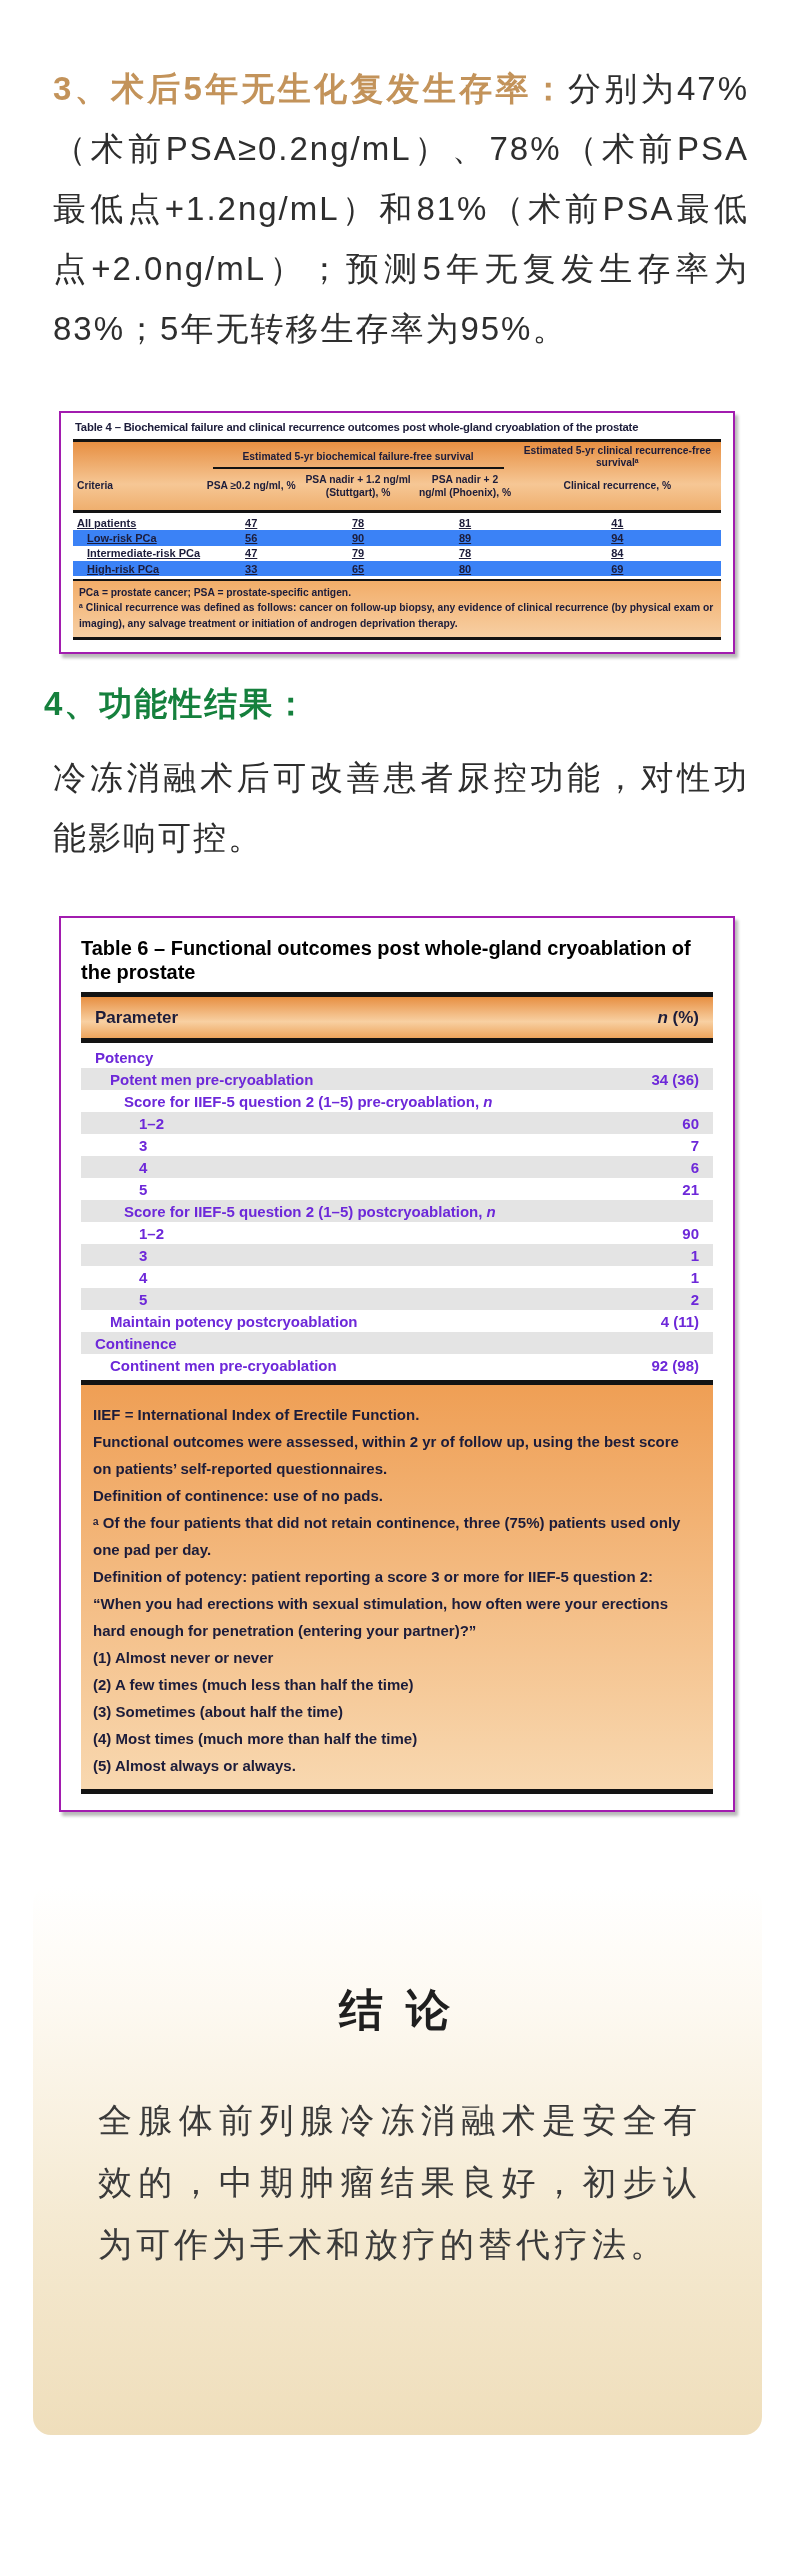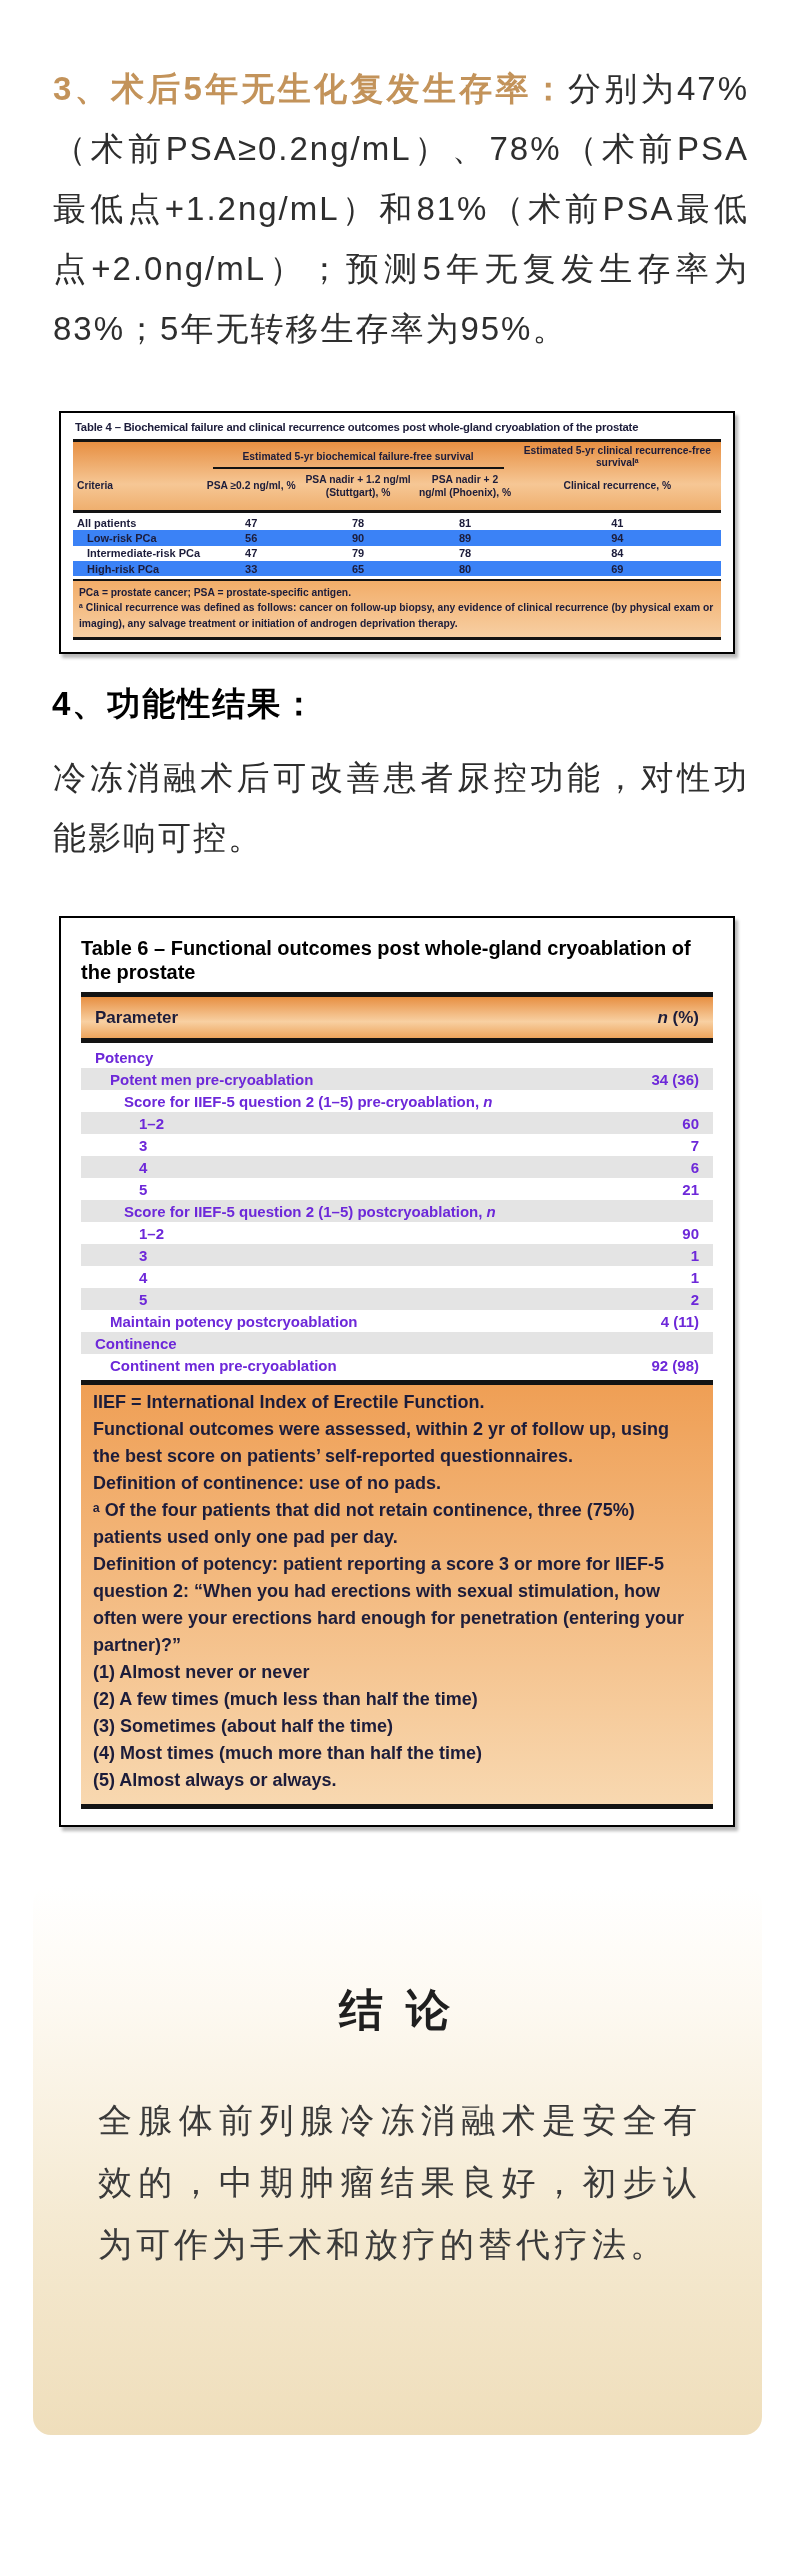--- a/index.html
+++ b/index.html
@@ -23,7 +23,7 @@
 
   
   .jtable {
-    position:absolute; background:#fff; border:2px solid #000000;
+    position:absolute; background:#fff; border:2px solid #a21caf;
     box-shadow:3px 4px 3px rgba(0,0,0,0.28);
     color:#1c1c3a; box-sizing:border-box;
   }

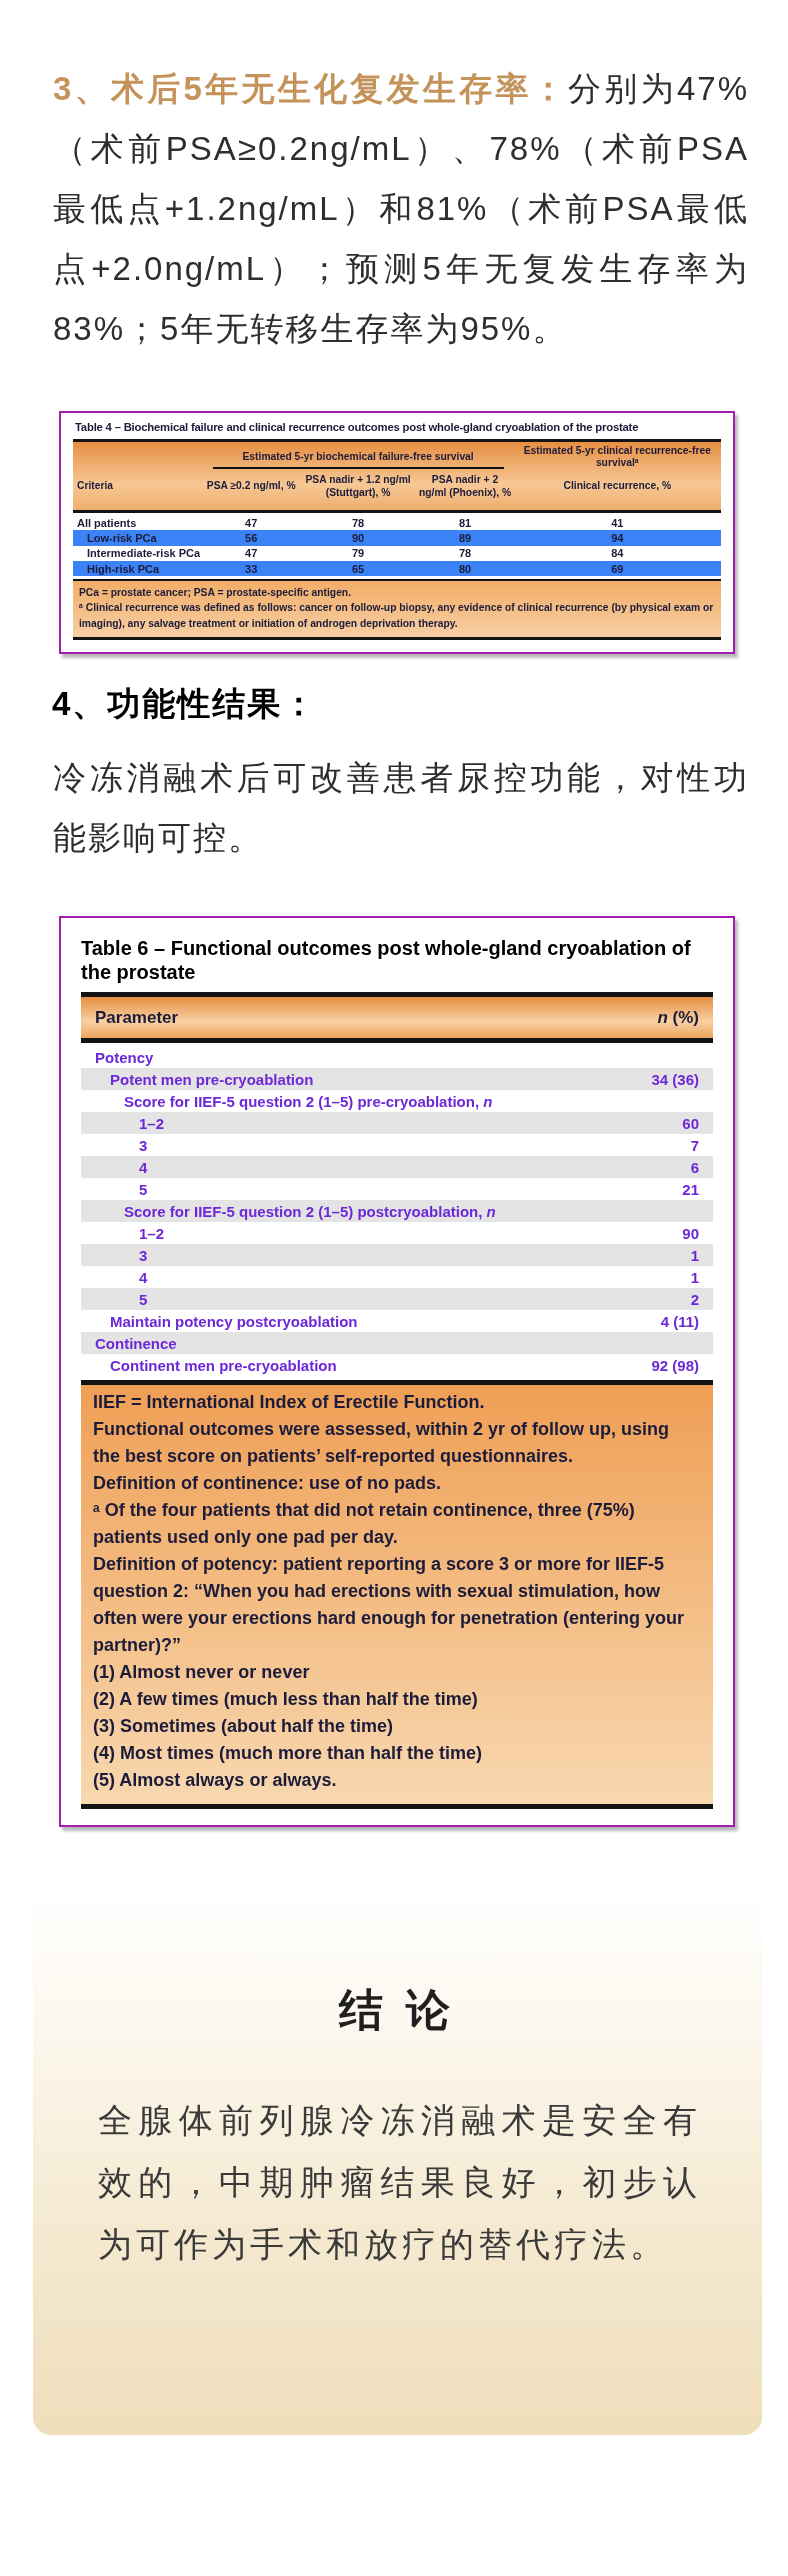--- a/index.html
+++ b/index.html
@@ -43,7 +43,7 @@
   .t4-ch-row { display:grid; grid-template-columns:20% 15% 18% 15% 32%; align-items:center; min-height:39px; }
   .t4-ch { text-align:center; font-weight:700; font-size:10.3px; line-height:13px; padding:2px 2px 4px; }
   .t4-ch.crit { text-align:left; padding-left:4px; }
-  .t4-row { display:grid; grid-template-columns:20% 15% 18% 15% 32%; height:15.3px; align-items:center; }
+  .t4-row { display:grid; grid-template-columns:20% 15% 18% 15% 32%; height:15.3px; align-items:center;text-decoration:underline; }
   .t4-row.shade { background:#3b82f6; }
   .t4-c { font-weight:700; font-size:11px; text-align:center; }
   .t4-c.crit { text-align:left; padding-left:4px; }

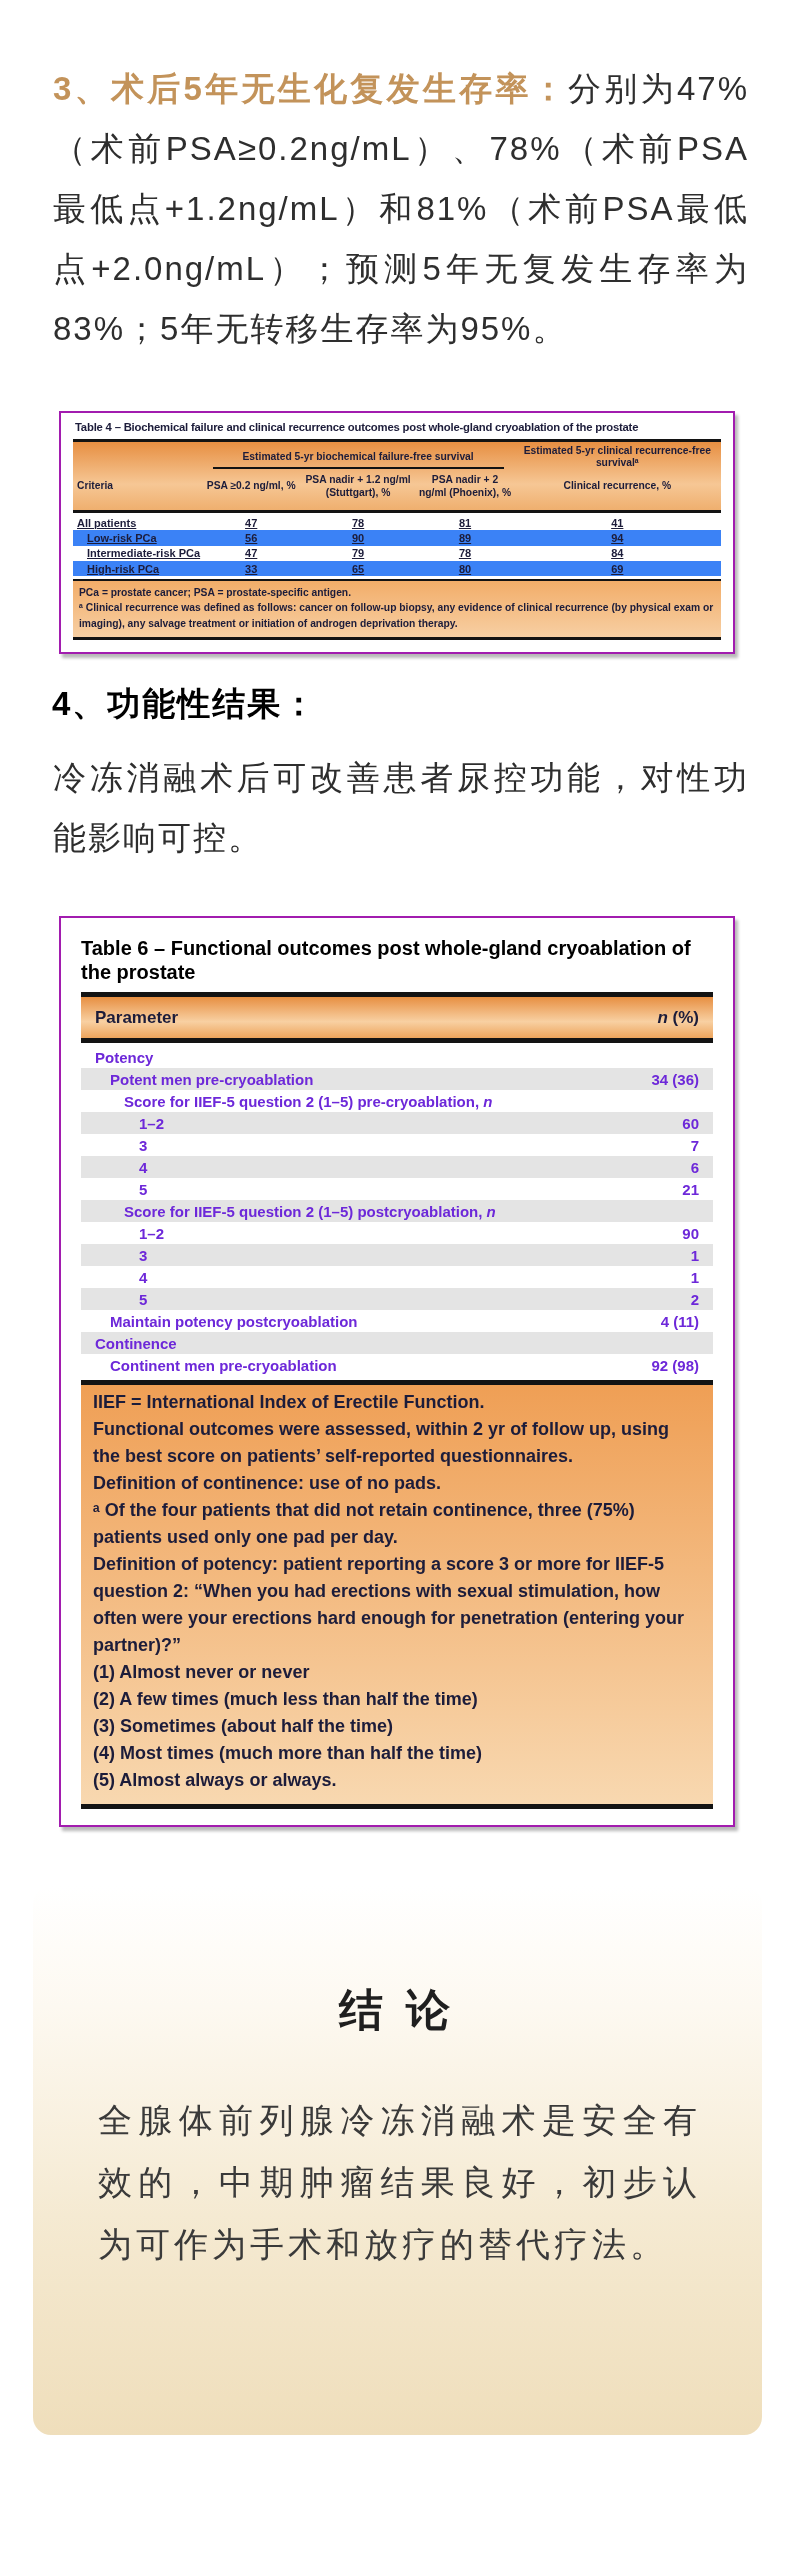--- a/index.html
+++ b/index.html
@@ -16,9 +16,9 @@
   }
   .accent { color:#c3935a; font-weight:700; }
   .cn-head {
-    position:absolute; left:52px;
+    position:absolute; left:44px;
     font-size:33px; line-height:43px; letter-spacing:2px;
-    color:#000000; font-weight:700;
+    color:#15803d; font-weight:700;
   }
 
   

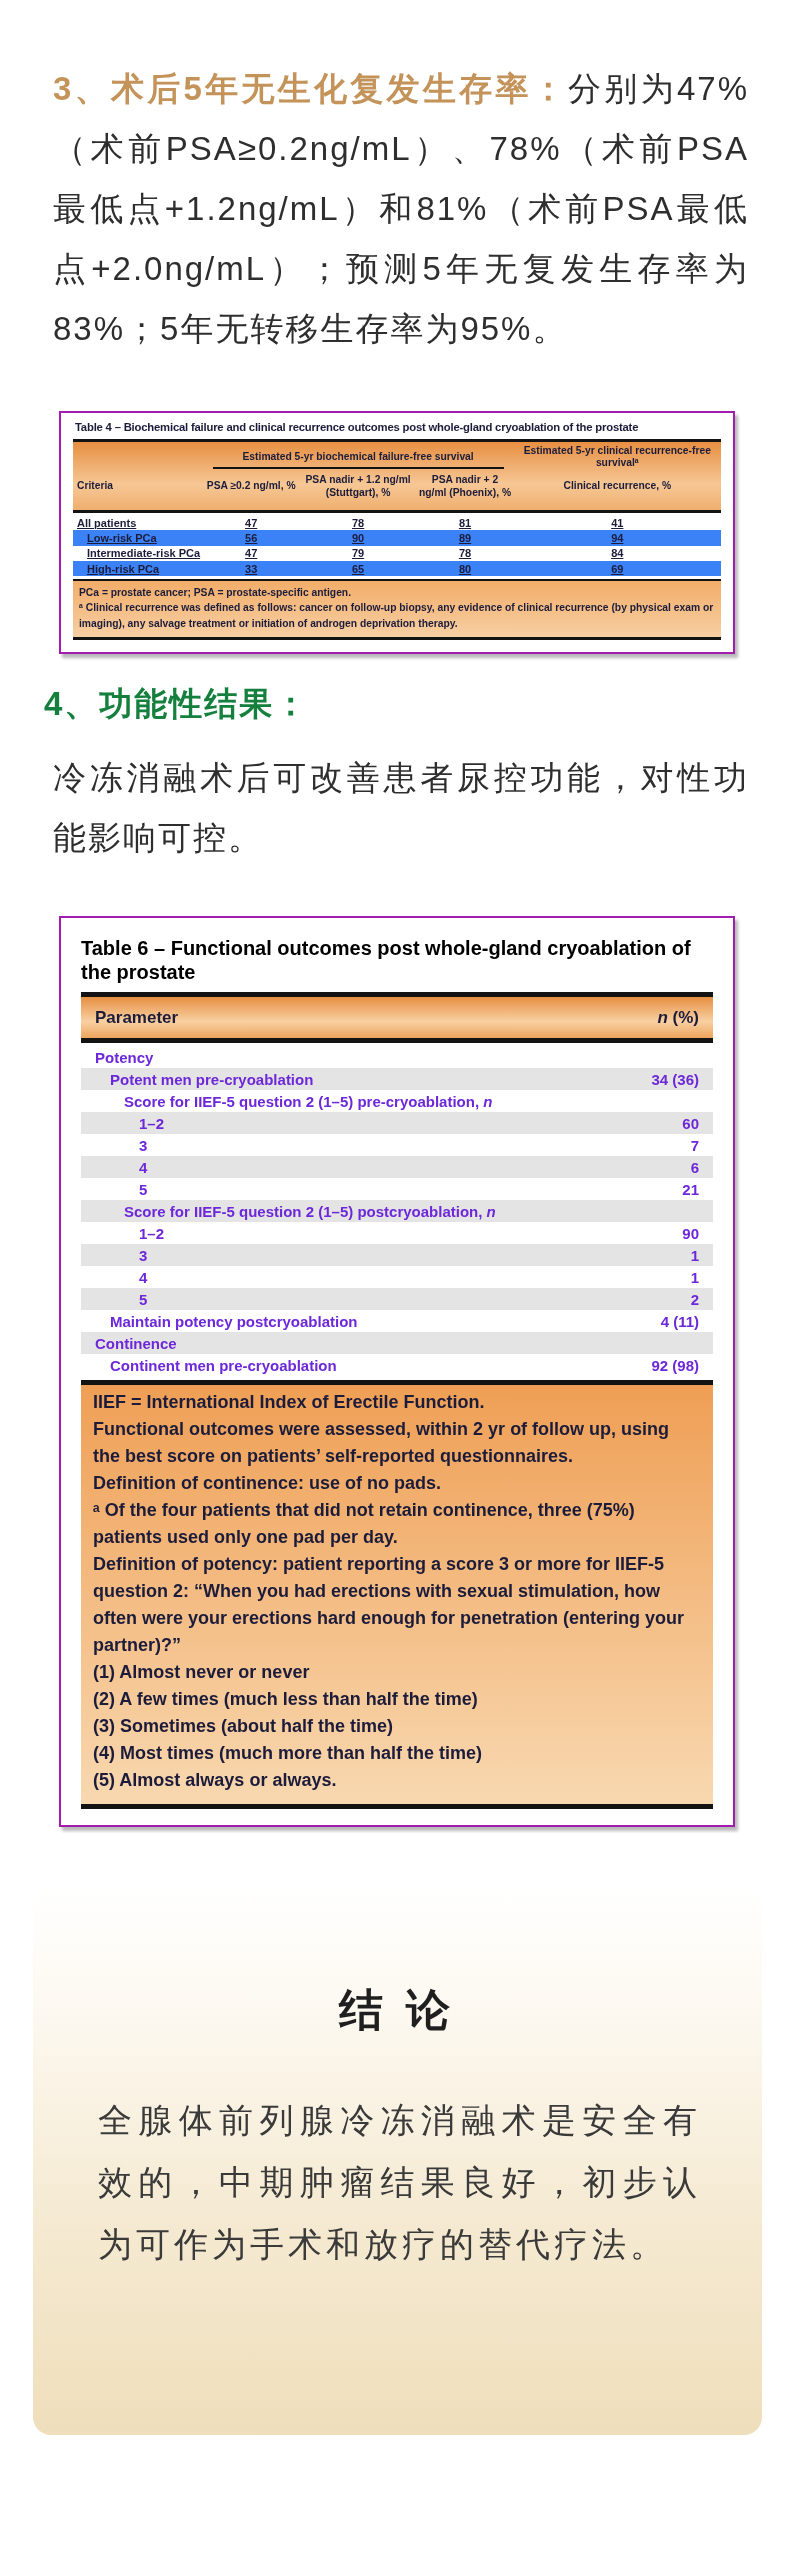--- a/index.html
+++ b/index.html
@@ -71,7 +71,7 @@
   .t6-rows { padding:3px 0 4px; }
   .t6-foot {
     background:linear-gradient(180deg,#ef9f55 0%,#f8d8b0 100%);
-    padding:4px 12px 10px; font-weight:700; font-size:18px; line-height:27px;
+    padding:16px 12px 10px; font-weight:700; font-size:15px; line-height:27px;
   }
   .t6-foot-gap { height:8px; }
   i { font-style:italic; }

